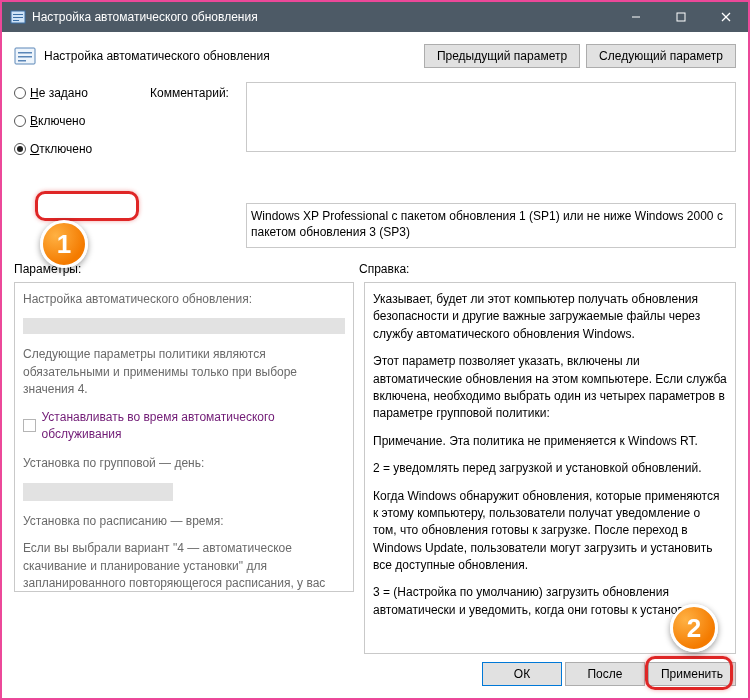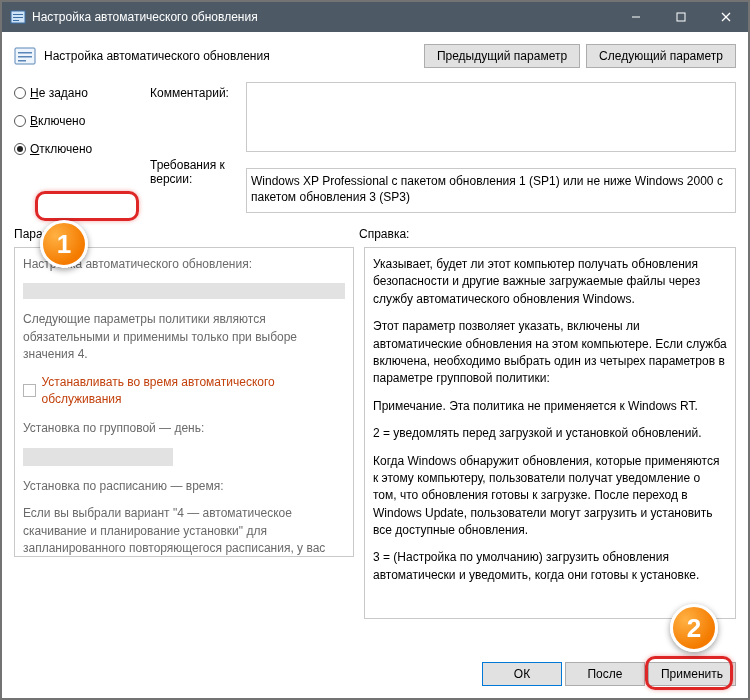--- a/index.html
+++ b/index.html
@@ -4,7 +4,7 @@
 <style>
   * { box-sizing: border-box; font-family: "Segoe UI", Tahoma, sans-serif; }
   body { margin: 0; background: #fff; }
-  .frame { width: 750px; height: 700px; border: 2px solid #737373; position: relative; background: #fff; }
+  .frame { width: 750px; height: 700px; border: 2px solid #ec4899; position: relative; background: #fff; }
   .titlebar {
     height: 30px; background: #4d5a66; color: #fff; display: flex;
     align-items: center; font-size: 12px;

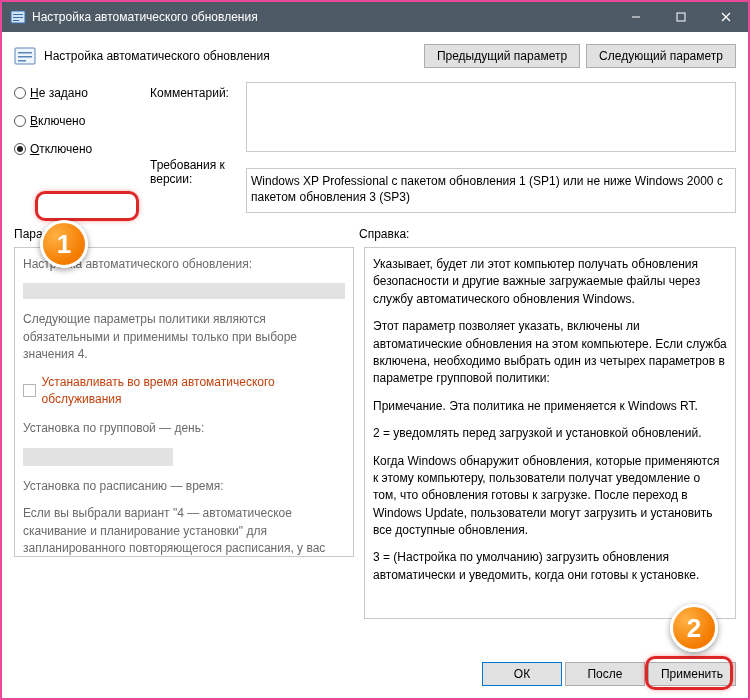--- a/index.html
+++ b/index.html
@@ -41,7 +41,7 @@
   }
   .radio.sel .r::after { content:""; width:6px;height:6px;background:#222;border-radius:50%;}
   .radio .u { text-decoration: underline; text-decoration-style: solid; }
-  .label-col { font-size: 12px; display:flex; flex-direction:column; gap:58px; padding-top:4px;}
+  .label-col { font-size: 12px; display:flex; gap:58px; padding-top:4px;}
   .textarea {
     border: 1px solid #c9c9c9; background: #fff; height: 70px; padding: 4px;
     font-size: 12px; overflow-y: scroll; resize: none; width: 100%;

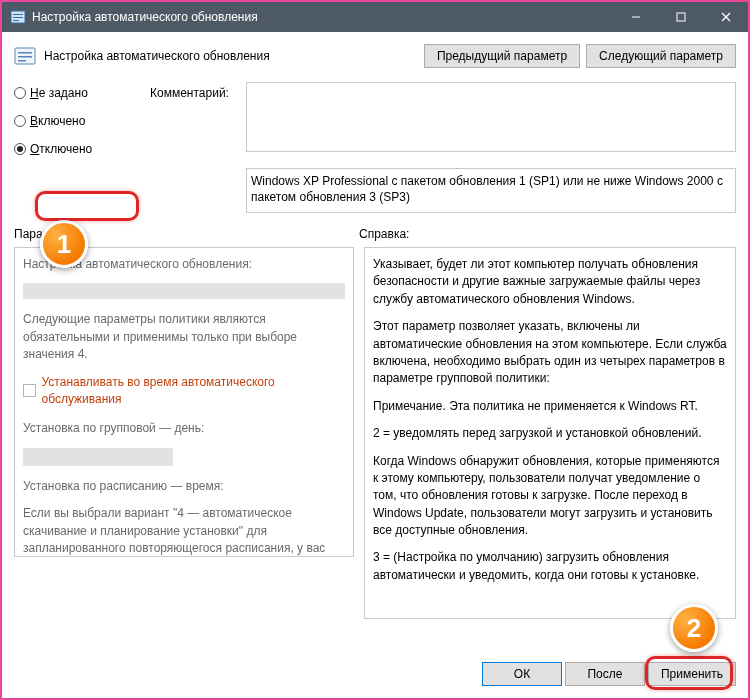--- a/index.html
+++ b/index.html
@@ -48,7 +48,7 @@
   }
   .req-box {
     border: 1px solid #c9c9c9; background: #fff; padding: 4px; font-size: 12px; line-height: 1.35;
-    overflow-y: scroll; height: 45px;
+    overflow-y: scroll; height: 45px; margin-top: 35px;
   }
   .labels-row { display: flex; font-size: 12px; margin-top: 14px; }
   .labels-row .left { width: 345px; }

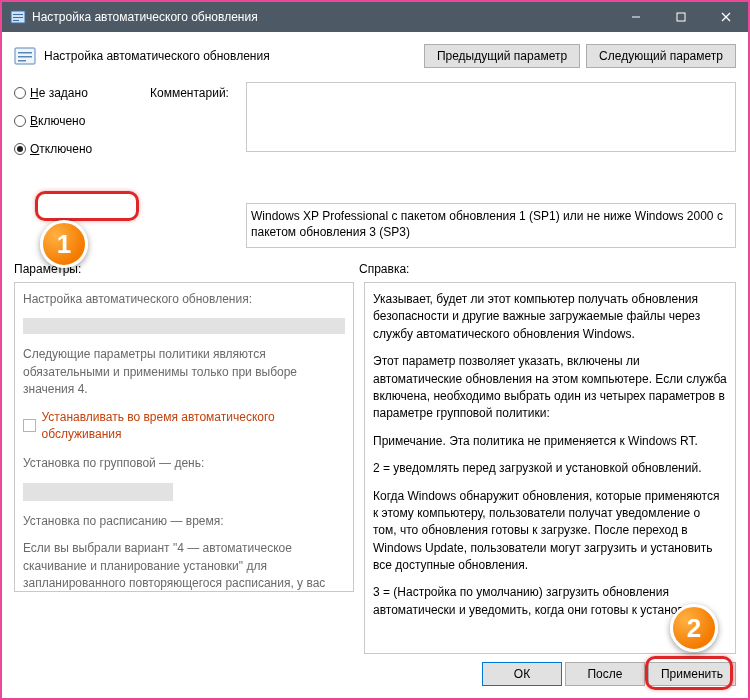--- a/index.html
+++ b/index.html
@@ -61,7 +61,7 @@
   .pane.right { flex: 1; height: 372px; }
   .pane p { margin: 0 0 10px 0; }
   .shade { background:#e2e2e2; height:16px; width:100%; margin:4px 0 12px 0;}
-  .chk { display:flex; align-items:center; gap:6px; color:#c2410c; margin-bottom:12px;}
+  .chk { display:flex; align-items:center; gap:6px; color:#701a75; margin-bottom:12px;}
   .chk .box{ width:13px;height:13px;border:1px solid #b5b5b5;}
   .shade2 { background:#e2e2e2; height:18px; width:150px; margin:3px 0 12px 0;}
   .footer {

